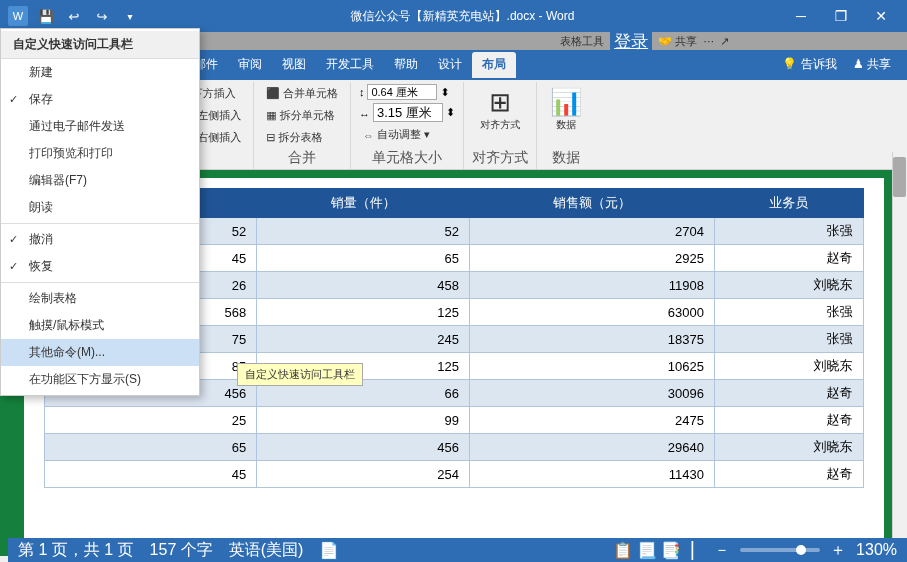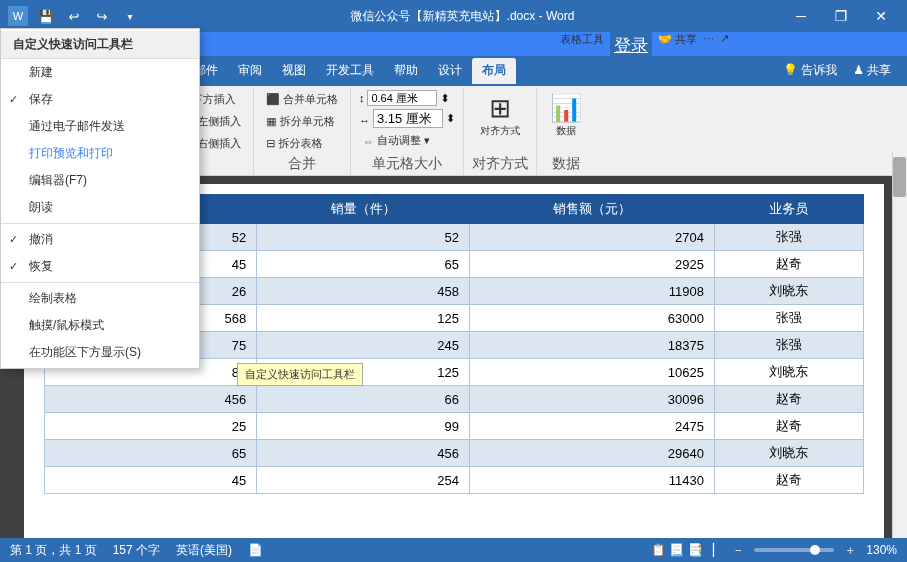--- a/index.html
+++ b/index.html
@@ -319,10 +319,10 @@
 
     
     .table-tools-bar {
-      background: #3b82f6;
-      height: 24px;
-      display: flex;
-      align-items: flex-start;
+      background: #a3a3a3;
+      height: 18px;
+      display: flex;
+      align-items: center;
       padding: 0 0 0 560px;
       font-size: 11px;
       color: #333;

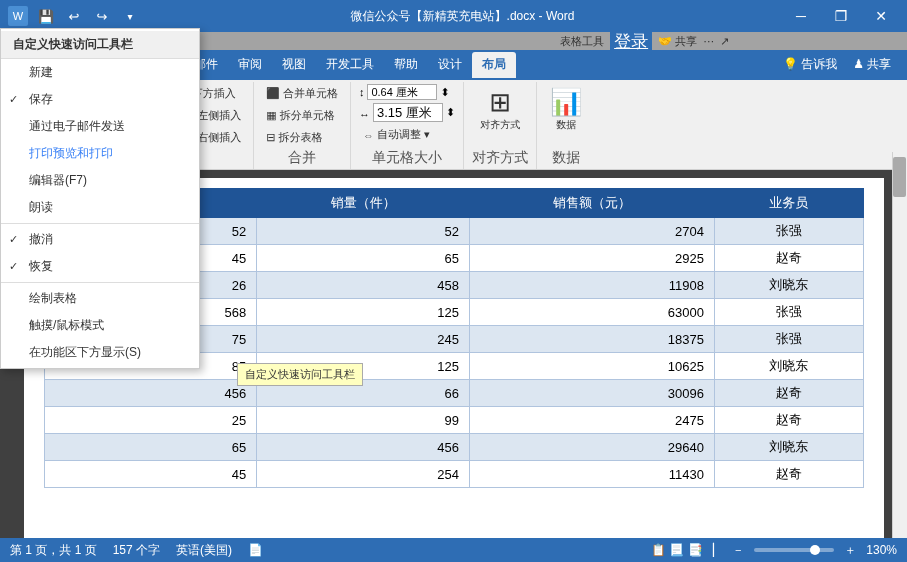--- a/index.html
+++ b/index.html
@@ -99,7 +99,6 @@
       align-items: flex-end;
       margin-left: auto;
       padding-right: 8px;
-      font-family: Liberation Serif, serif;
     }
     .rtab-sm {
       padding: 4px 8px 5px;

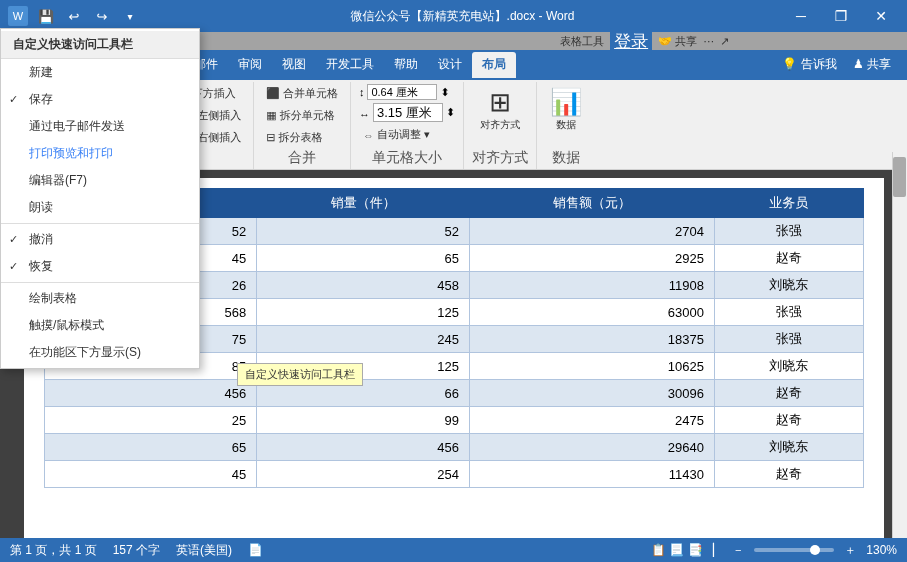--- a/index.html
+++ b/index.html
@@ -199,7 +199,7 @@
       color: #333;
     }
     .menu-item.blue-text {
-      color: #3b82f6;
+      color: #404040;
     }
     .menu-divider {
       height: 1px;

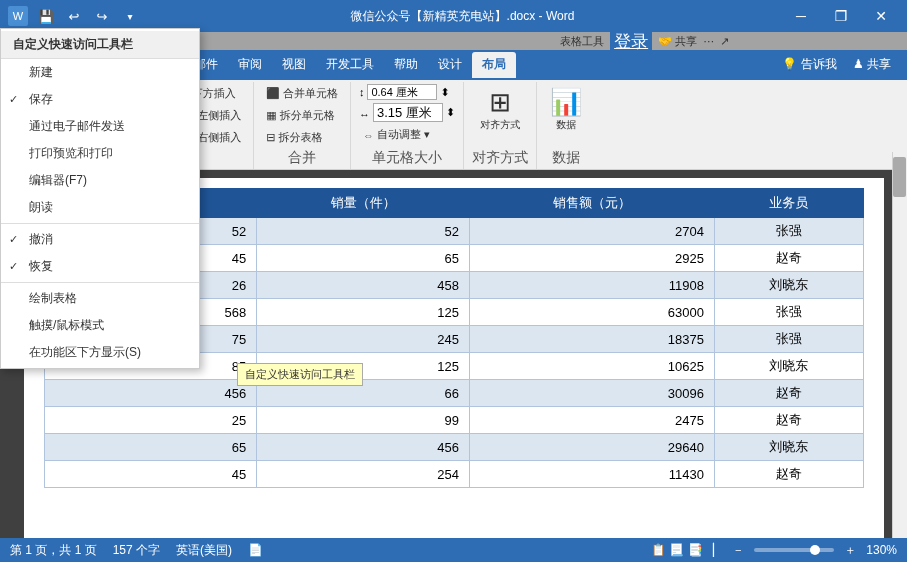--- a/index.html
+++ b/index.html
@@ -221,7 +221,7 @@
 
     
     .doc-area {
-      background: #404040;
+      background: #15803d;
       height: calc(562px - 32px - 30px - 90px - 24px);
       overflow: hidden;
       position: relative;

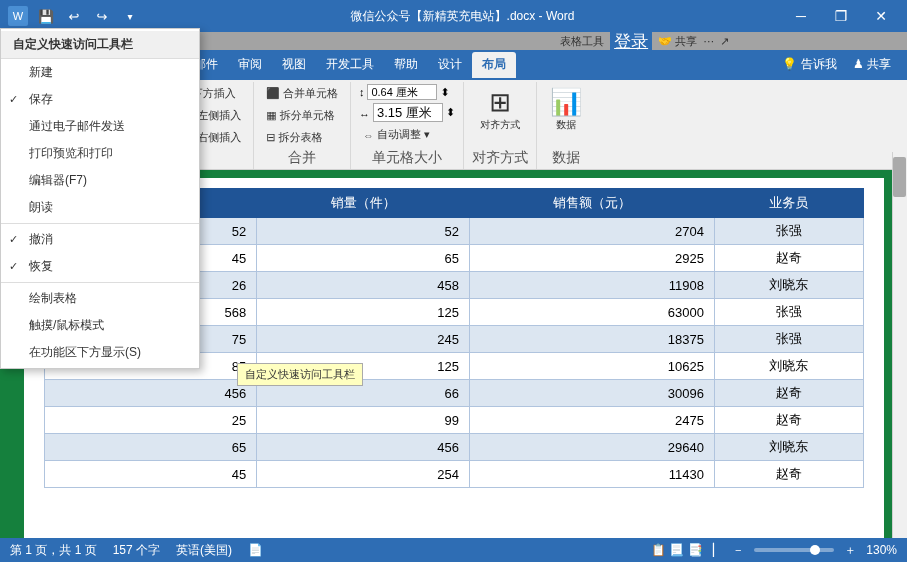--- a/index.html
+++ b/index.html
@@ -255,7 +255,7 @@
       border: 1px solid #b0c4de;
       text-align: right;
     }
-    .doc-table td.left { text-align: center; }
+    .doc-table td.left { text-align: right; }
     .doc-table tr:nth-child(odd) td { background: #dce6f1; }
     .doc-table tr:nth-child(even) td { background: #ffffff; }
 

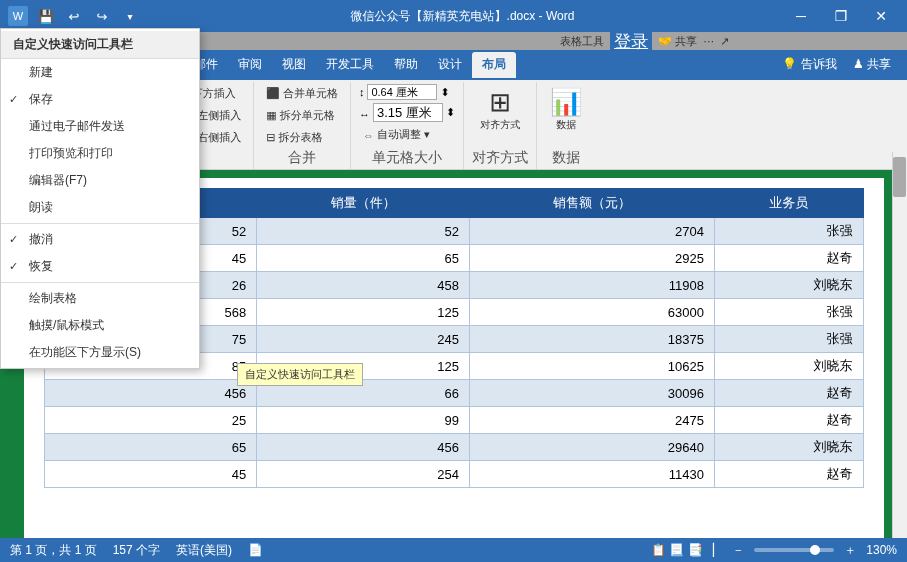--- a/index.html
+++ b/index.html
@@ -536,6 +536,9 @@
   <div class="menu-item">
     <span>触摸/鼠标模式</span>
   </div>
+  <div class="menu-item highlighted">
+    <span>其他命令(M)...</span>
+  </div>
   <div class="menu-item">
     <span>在功能区下方显示(S)</span>
   </div>

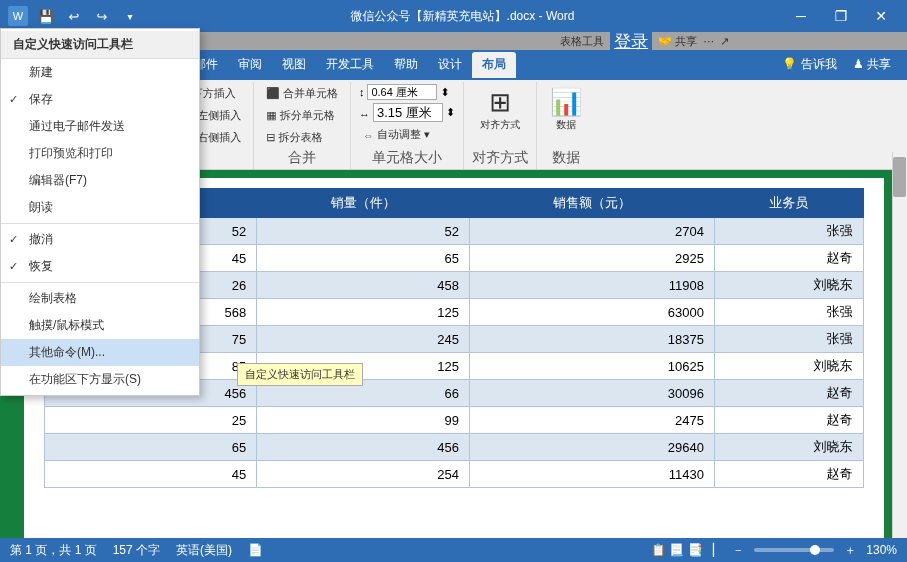--- a/index.html
+++ b/index.html
@@ -263,7 +263,7 @@
     .status-bar {
       position: absolute;
       bottom: 0;
-      left: 0;
+      left: 8px;
       right: 0;
       height: 24px;
       background: #2e6db4;
@@ -271,7 +271,7 @@
       display: flex;
       align-items: center;
       padding: 0 10px;
-      font-size: 12px;
+      font-size: 16px;
       gap: 16px;
     }
     .status-bar-right {

